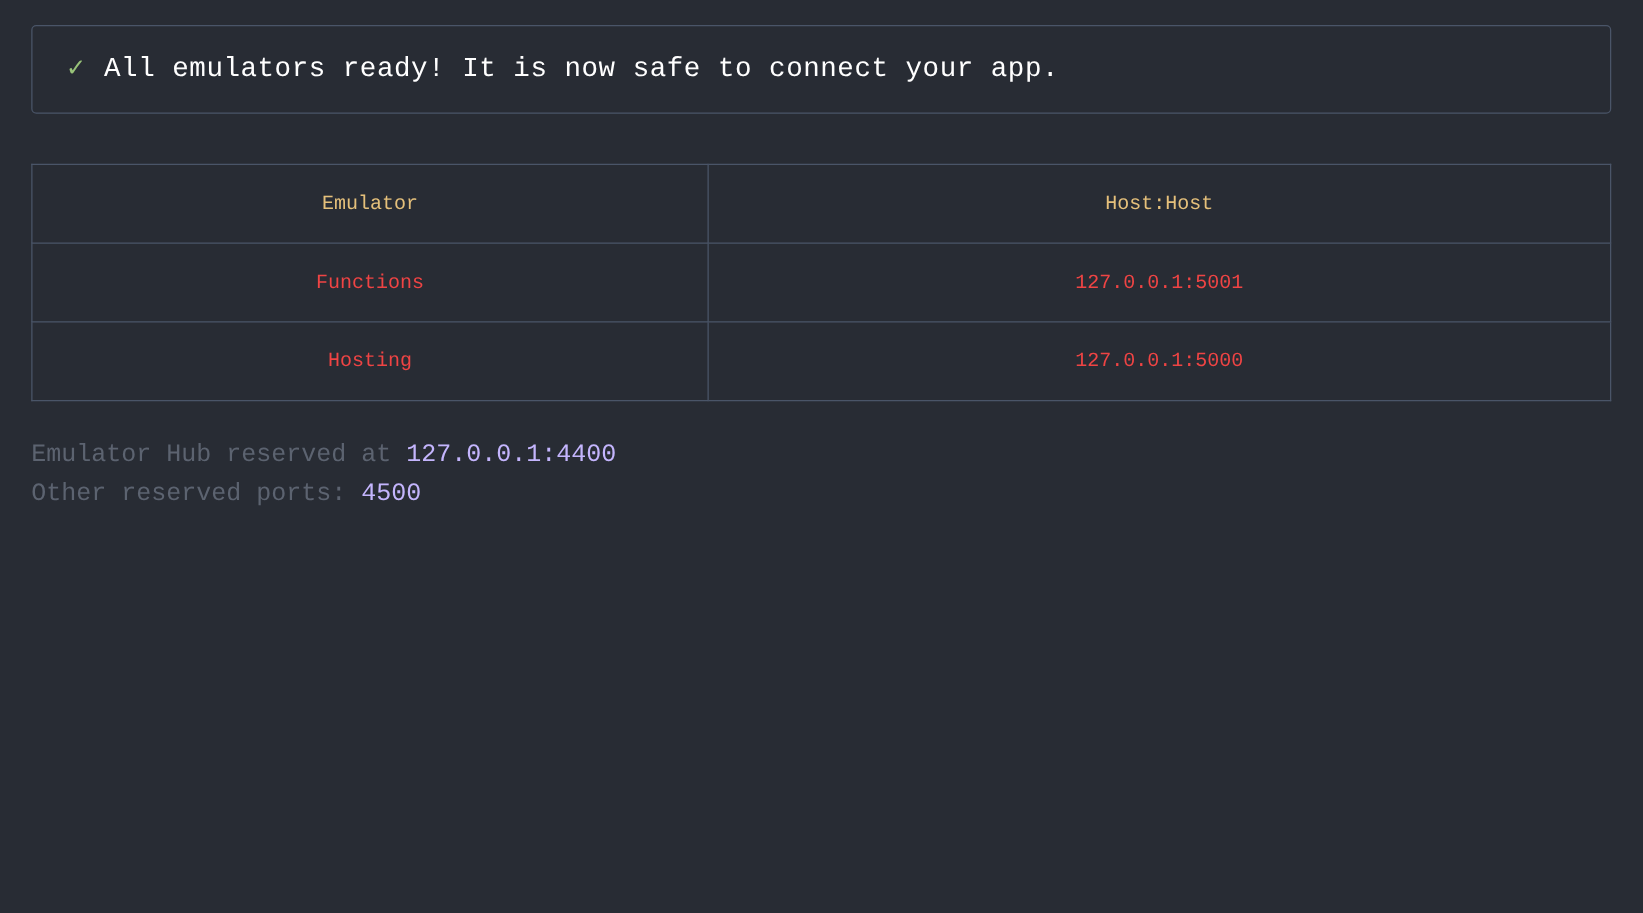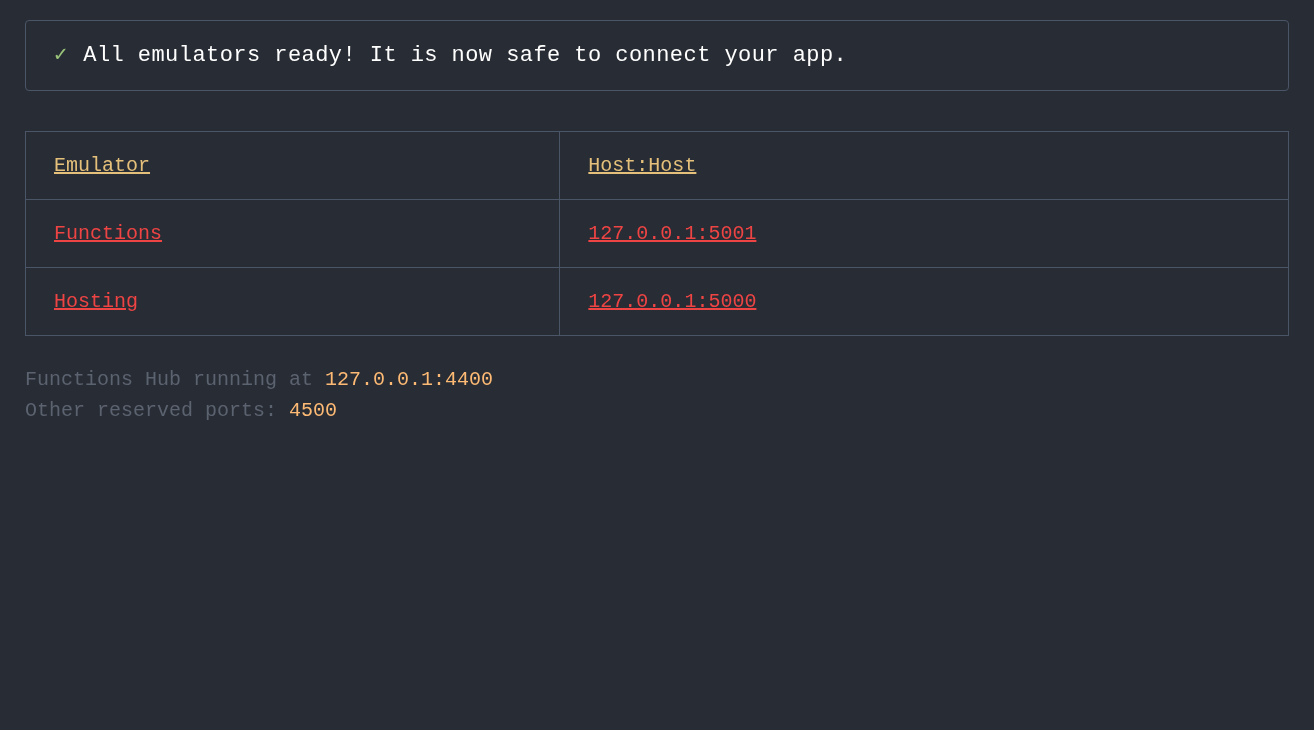--- a/index.html
+++ b/index.html
@@ -62,11 +62,10 @@
     .emulator-table th,
     .emulator-table td {
       padding: 22px 28px;
-      text-align: left;
+      text-align: center;
       font-family: 'Courier New', Courier, monospace;
-      font-size: 20px;
+      font-size: 16px;
       border: 1px solid #4a5568;
-      text-decoration: underline;
     }
 
     .emulator-table th {

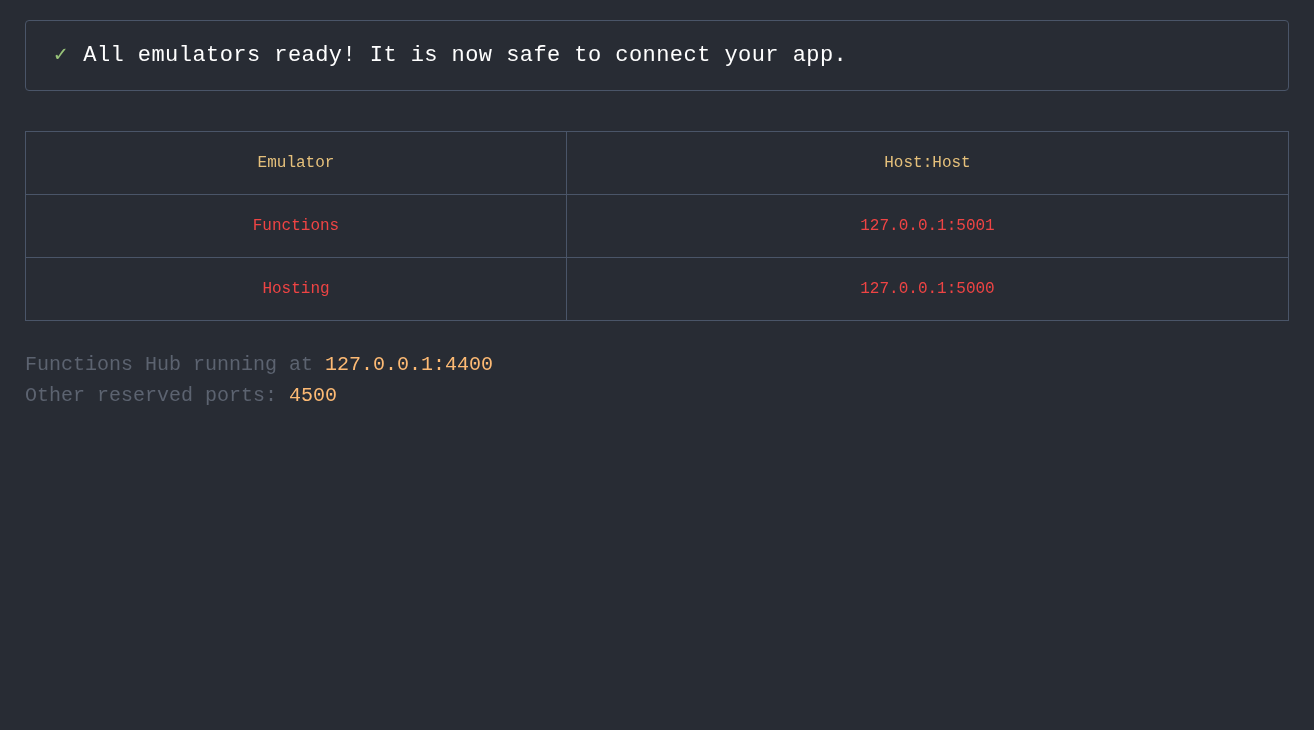--- a/index.html
+++ b/index.html
@@ -125,7 +125,7 @@
 
   <div class="footer-info">
     <div class="footer-line">
-      <span>Functions Hub running at </span><span class="highlight">127.0.0.1:4400</span>
+      <span>Emulator Hub reserved at </span><span class="highlight">127.0.0.1:4400</span>
     </div>
     <div class="footer-line">
       <span>Other reserved ports: </span><span class="highlight">4500</span>

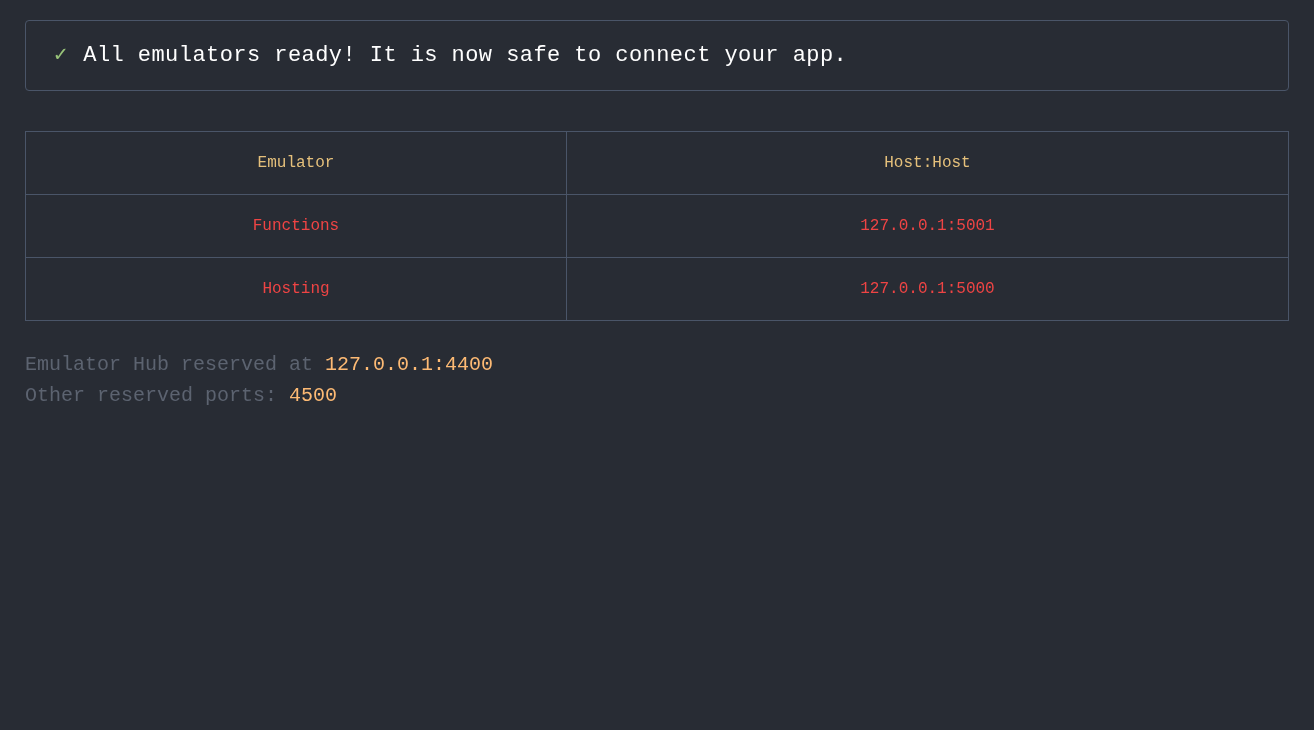--- a/index.html
+++ b/index.html
@@ -91,7 +91,7 @@
     }
 
     .footer-line span.highlight {
-      color: #fdba74;
+      color: #c4b5fd;
     }
   </style>
 </head>

